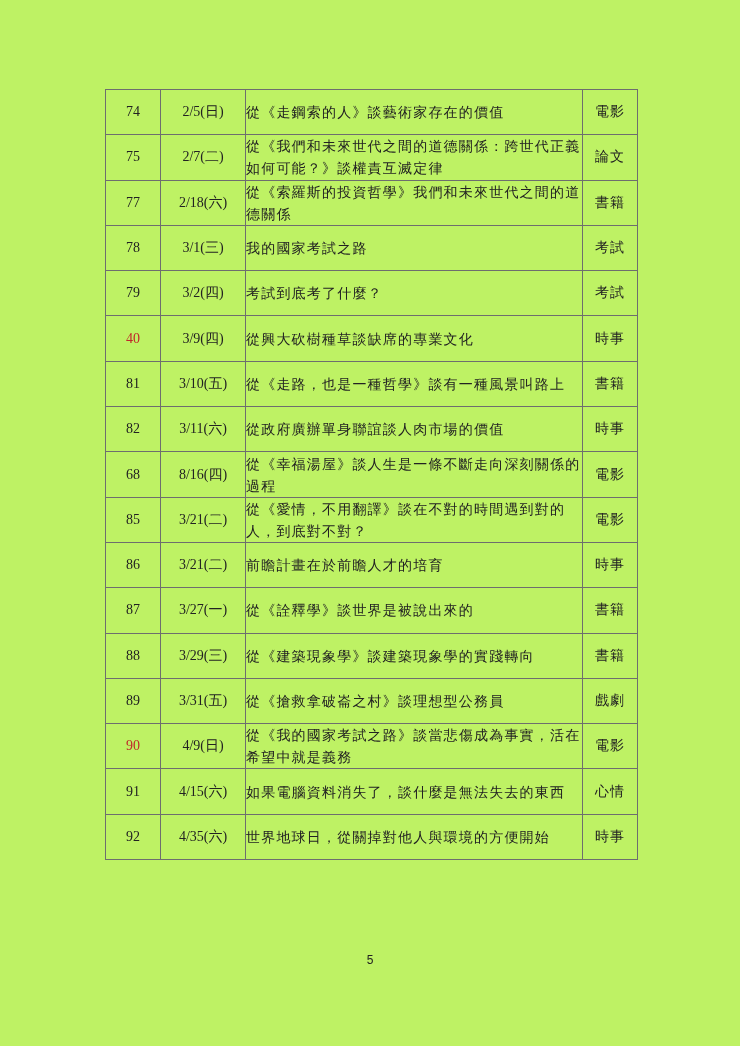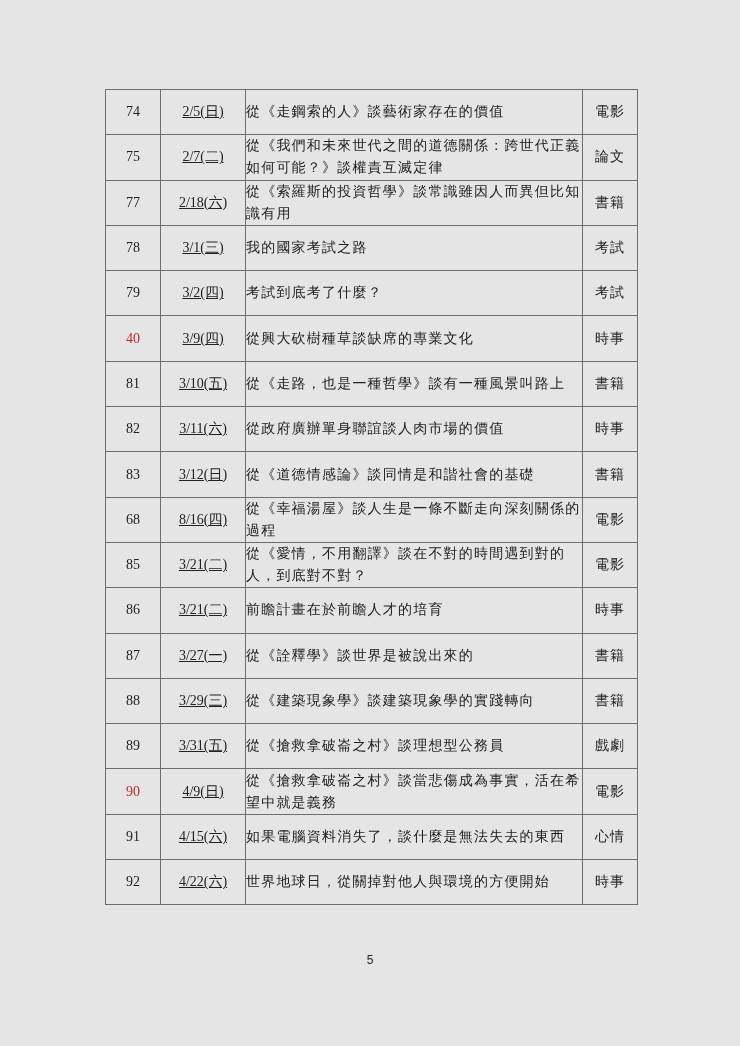--- a/index.html
+++ b/index.html
@@ -4,7 +4,7 @@
 <style>
   html, body { margin:0; padding:0; background:#ffffff; }
   body { width:740px; height:1046px; position:relative; overflow:hidden; }
-  .page { position:absolute; left:0; top:0; width:740px; height:1046px; background:#e5e5e5; }
+  .page { position:absolute; left:0; top:0; width:740px; height:1046px; background:#bef264; }
   table.log {
     position:absolute; left:105px; top:89px;
     width:529px;

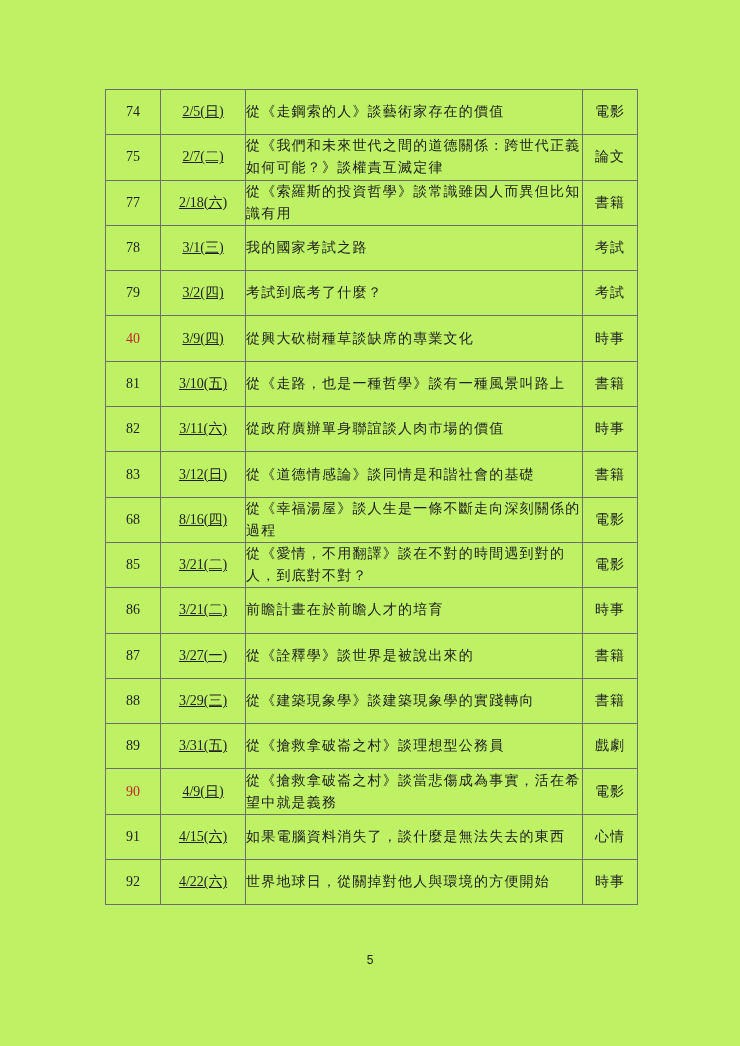--- a/index.html
+++ b/index.html
@@ -21,7 +21,7 @@
     font-size:14px;
   }
   td.c-no { width:54px; text-align:center; }
-  td.c-date { width:84px; text-align:center;text-decoration:underline; }
+  td.c-date { width:84px; text-align:center; }
   td.c-topic { width:336px; text-align:left; padding-left:8px; padding-right:4px;
     font-family:Liberation Mono, monospace; font-size:13px; line-height:22px; letter-spacing:1.2px; }
   td.c-cat { width:54px; text-align:center; font-family:"DejaVu Serif","Liberation Serif",serif; font-size:13px; letter-spacing:1px; }

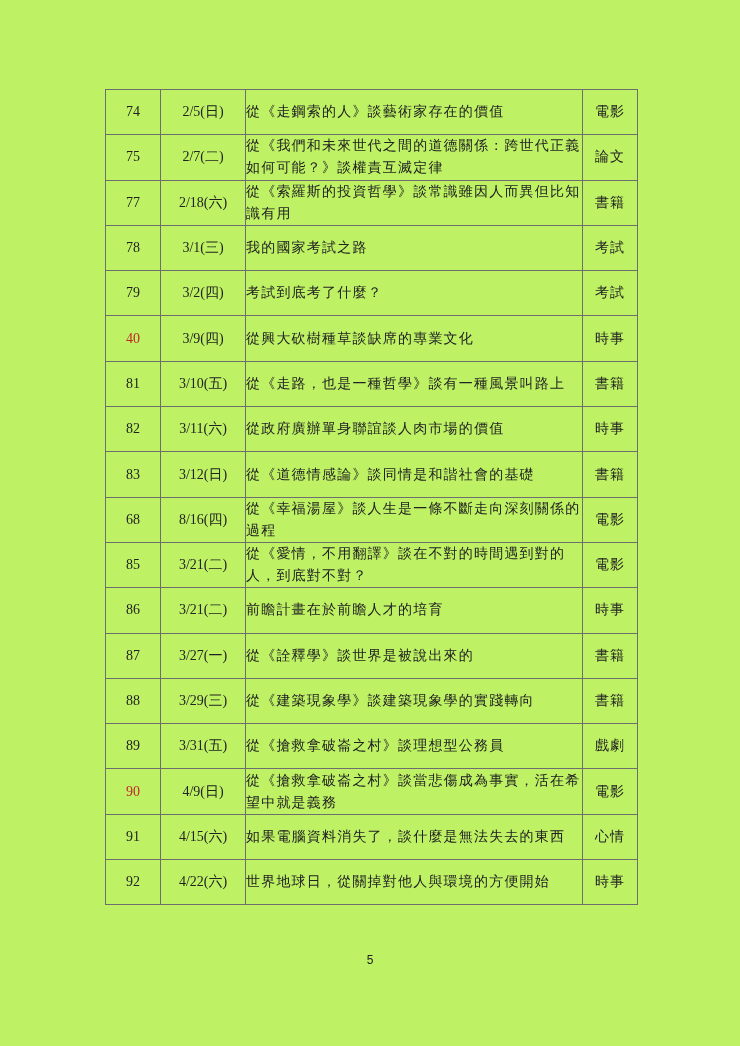--- a/index.html
+++ b/index.html
@@ -23,7 +23,7 @@
   td.c-no { width:54px; text-align:center; }
   td.c-date { width:84px; text-align:center; }
   td.c-topic { width:336px; text-align:left; padding-left:8px; padding-right:4px;
-    font-family:Liberation Mono, monospace; font-size:13px; line-height:22px; letter-spacing:1.2px; }
+    font-family:Liberation Sans, sans-serif; font-size:13px; line-height:22px; letter-spacing:1.2px; }
   td.c-cat { width:54px; text-align:center; font-family:"DejaVu Serif","Liberation Serif",serif; font-size:13px; letter-spacing:1px; }
   .red { color:#c0282a; }
   .page-number {

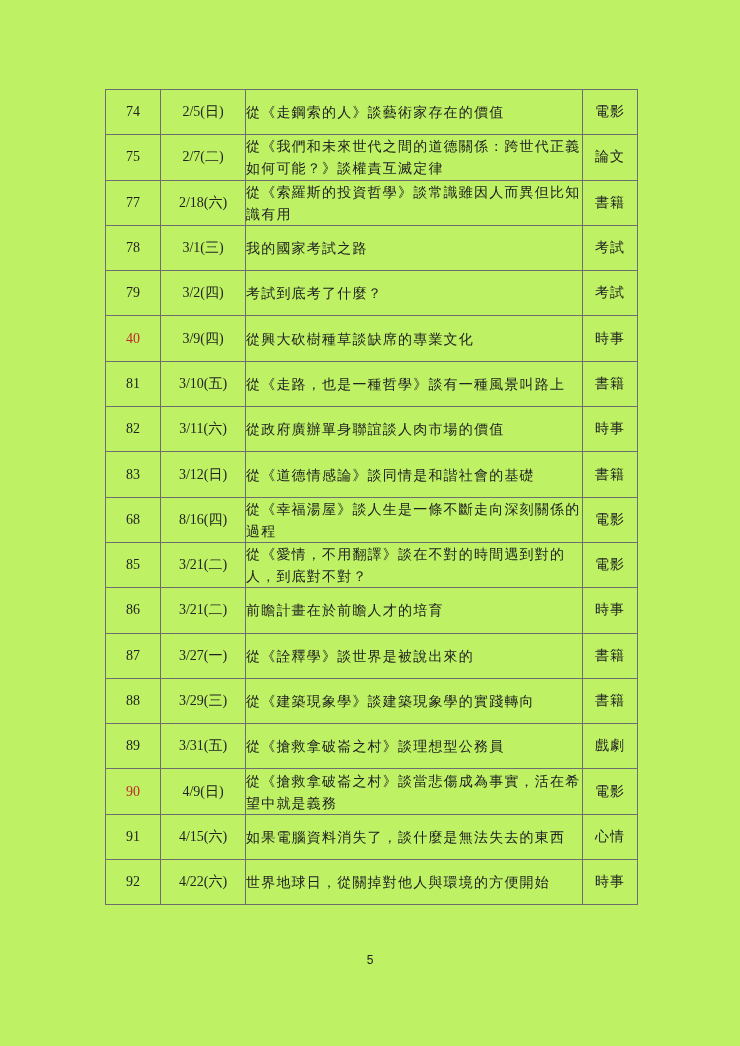--- a/index.html
+++ b/index.html
@@ -52,7 +52,7 @@
       <tr>
         <td class="c-no">77</td>
         <td class="c-date">2/18(六)</td>
-        <td class="c-topic">從《索羅斯的投資哲學》談常識雖因人而異但比知識有用</td>
+        <td class="c-topic">從《索羅斯的投資哲學》我們和未來世代之間的道德關係</td>
         <td class="c-cat">書籍</td>
       </tr>
       <tr>

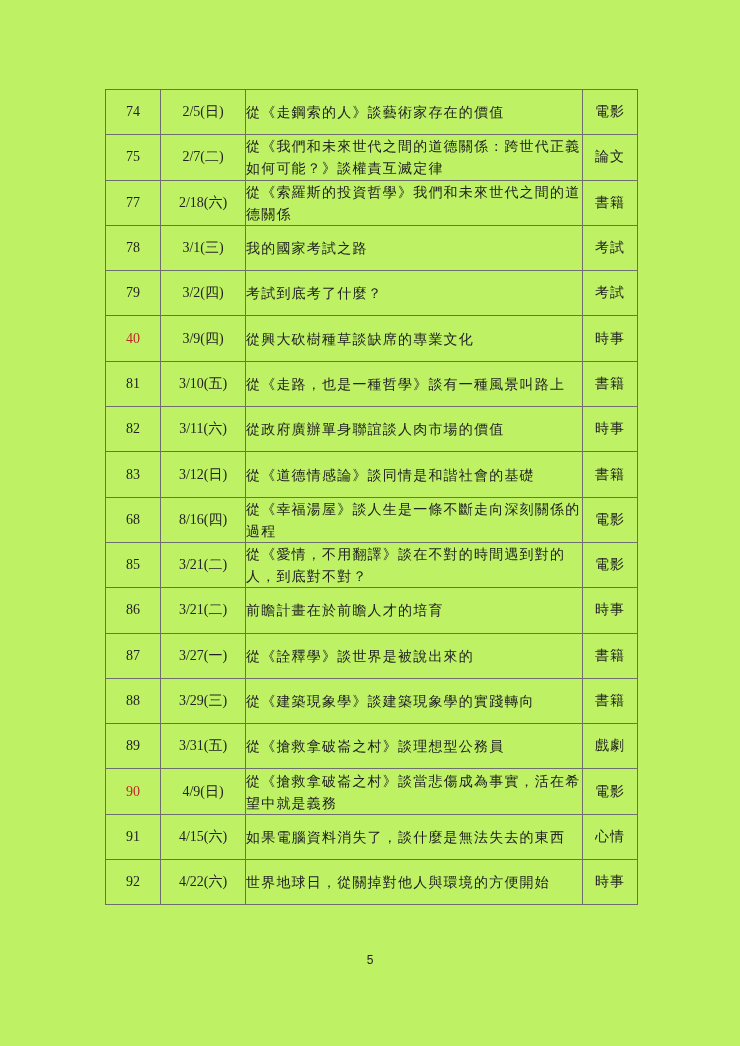--- a/index.html
+++ b/index.html
@@ -86,12 +86,6 @@
         <td class="c-cat">時事</td>
       </tr>
       <tr>
-        <td class="c-no">83</td>
-        <td class="c-date">3/12(日)</td>
-        <td class="c-topic">從《道德情感論》談同情是和諧社會的基礎</td>
-        <td class="c-cat">書籍</td>
-      </tr>
-      <tr>
         <td class="c-no">68</td>
         <td class="c-date">8/16(四)</td>
         <td class="c-topic">從《幸福湯屋》談人生是一條不斷走向深刻關係的過程</td>

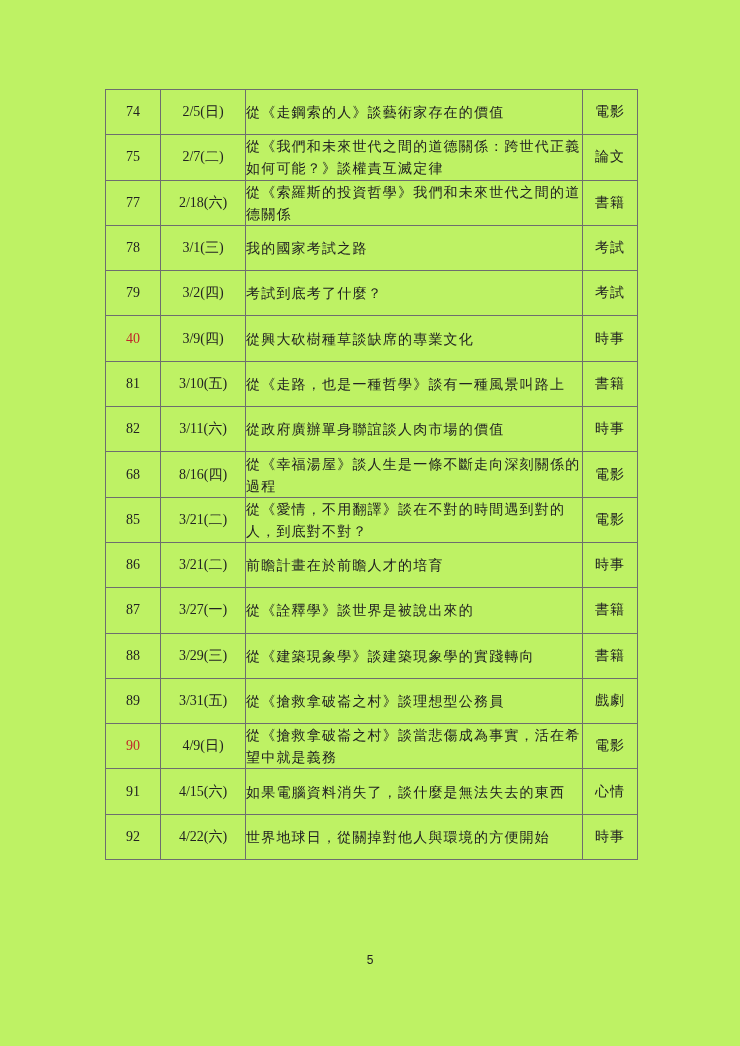--- a/index.html
+++ b/index.html
@@ -124,7 +124,7 @@
       <tr>
         <td class="c-no red">90</td>
         <td class="c-date">4/9(日)</td>
-        <td class="c-topic">從《搶救拿破崙之村》談當悲傷成為事實，活在希望中就是義務</td>
+        <td class="c-topic">從《我的國家考試之路》談當悲傷成為事實，活在希望中就是義務</td>
         <td class="c-cat">電影</td>
       </tr>
       <tr>

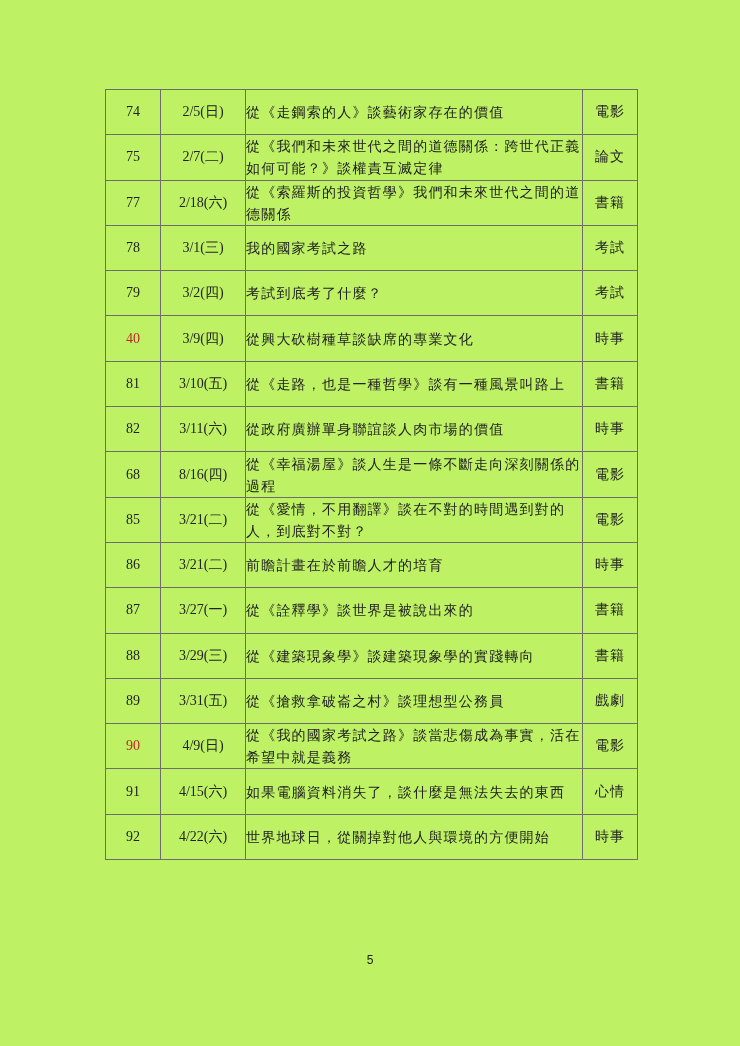--- a/index.html
+++ b/index.html
@@ -135,7 +135,7 @@
       </tr>
       <tr>
         <td class="c-no">92</td>
-        <td class="c-date">4/22(六)</td>
+        <td class="c-date">4/35(六)</td>
         <td class="c-topic">世界地球日，從關掉對他人與環境的方便開始</td>
         <td class="c-cat">時事</td>
       </tr>

